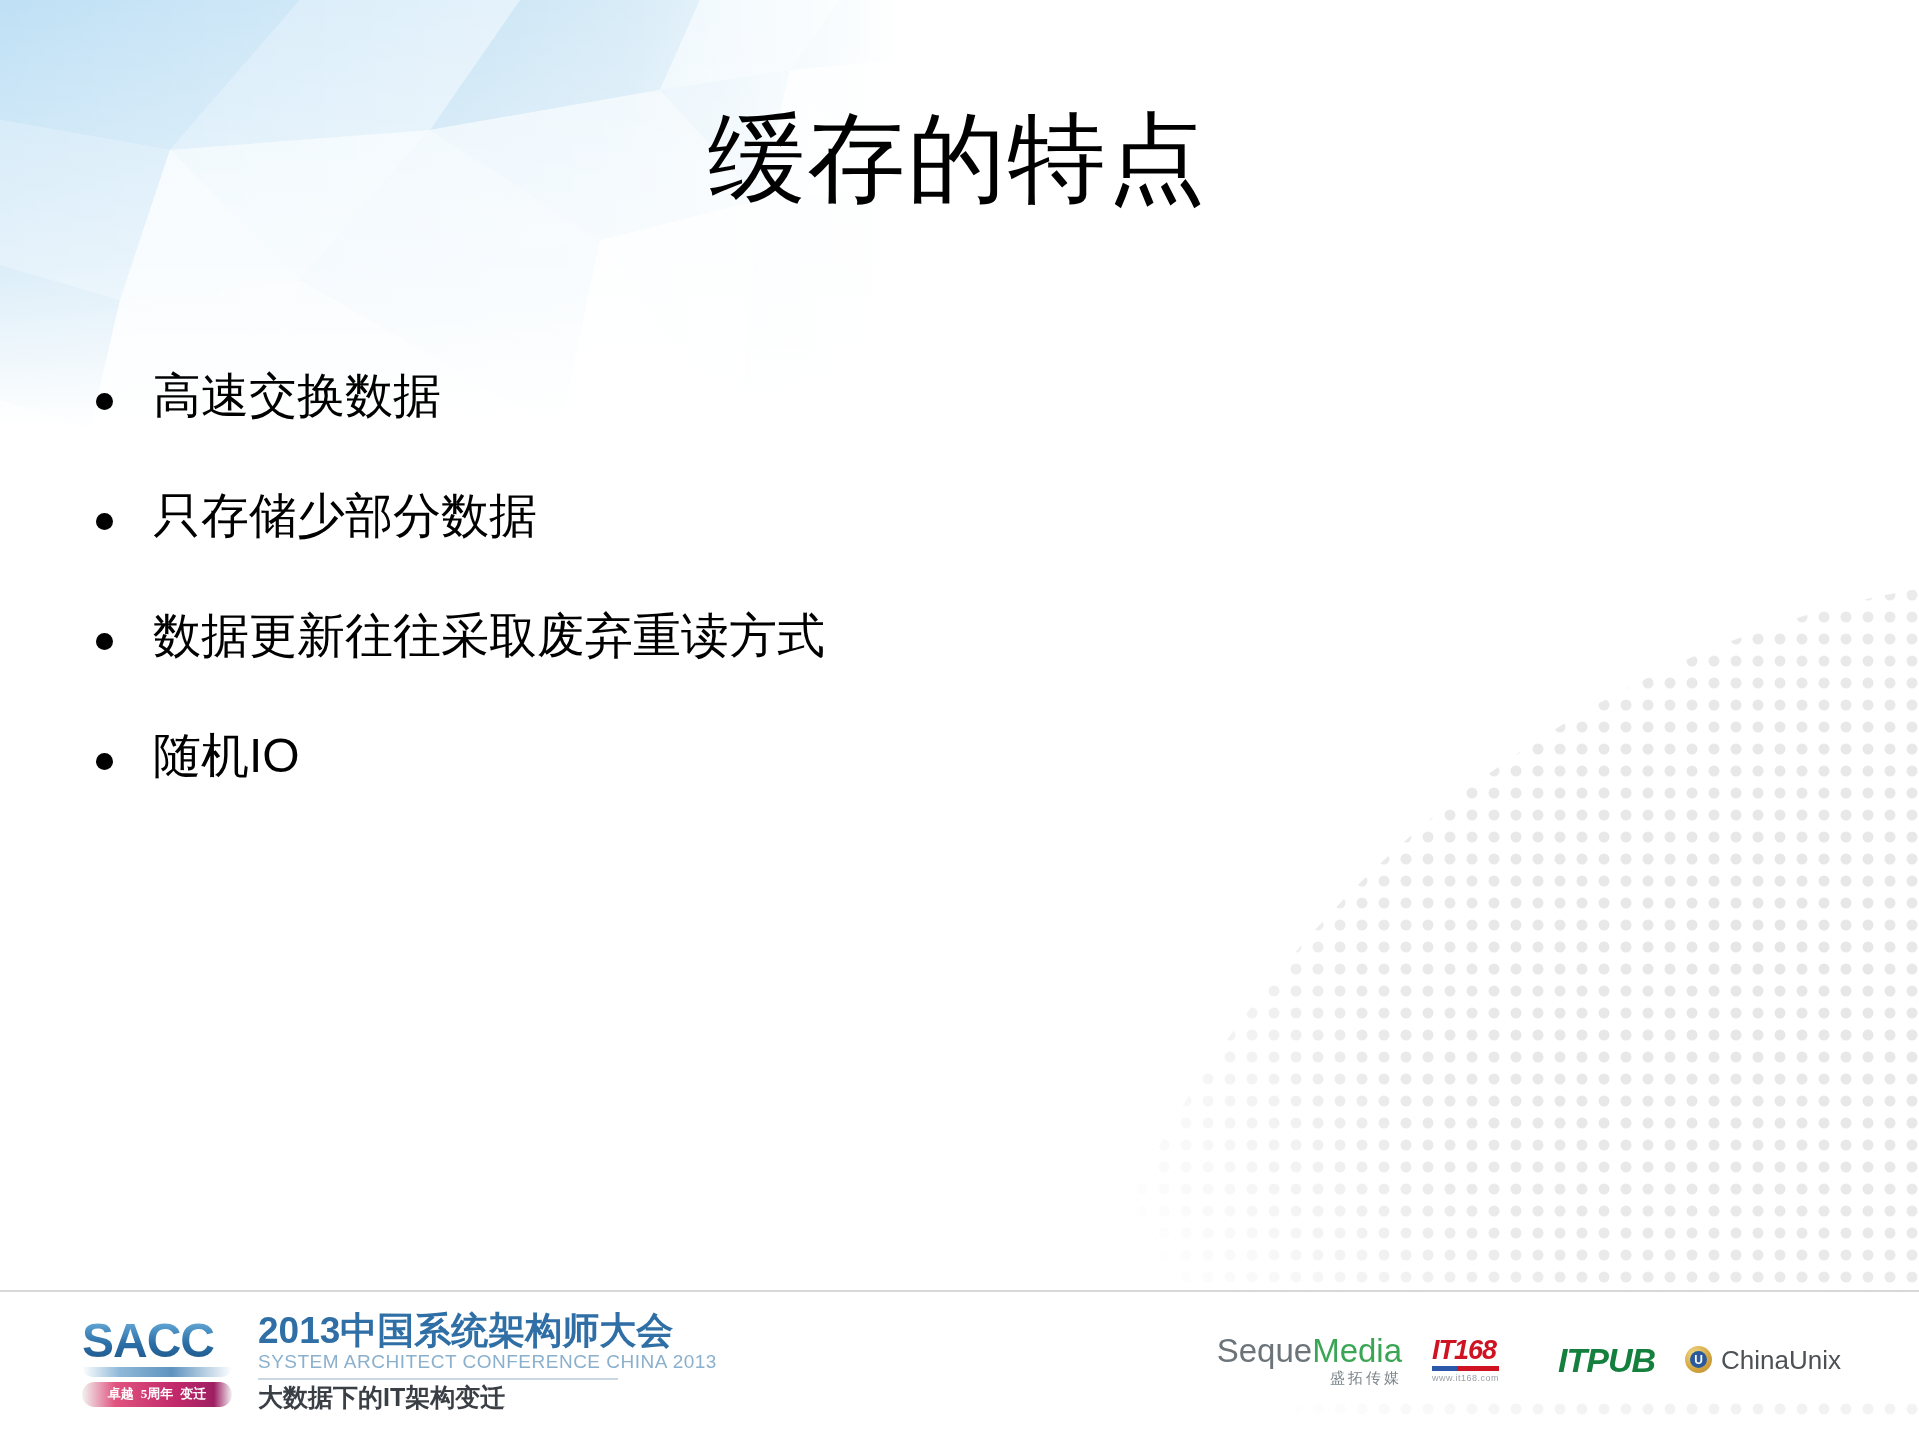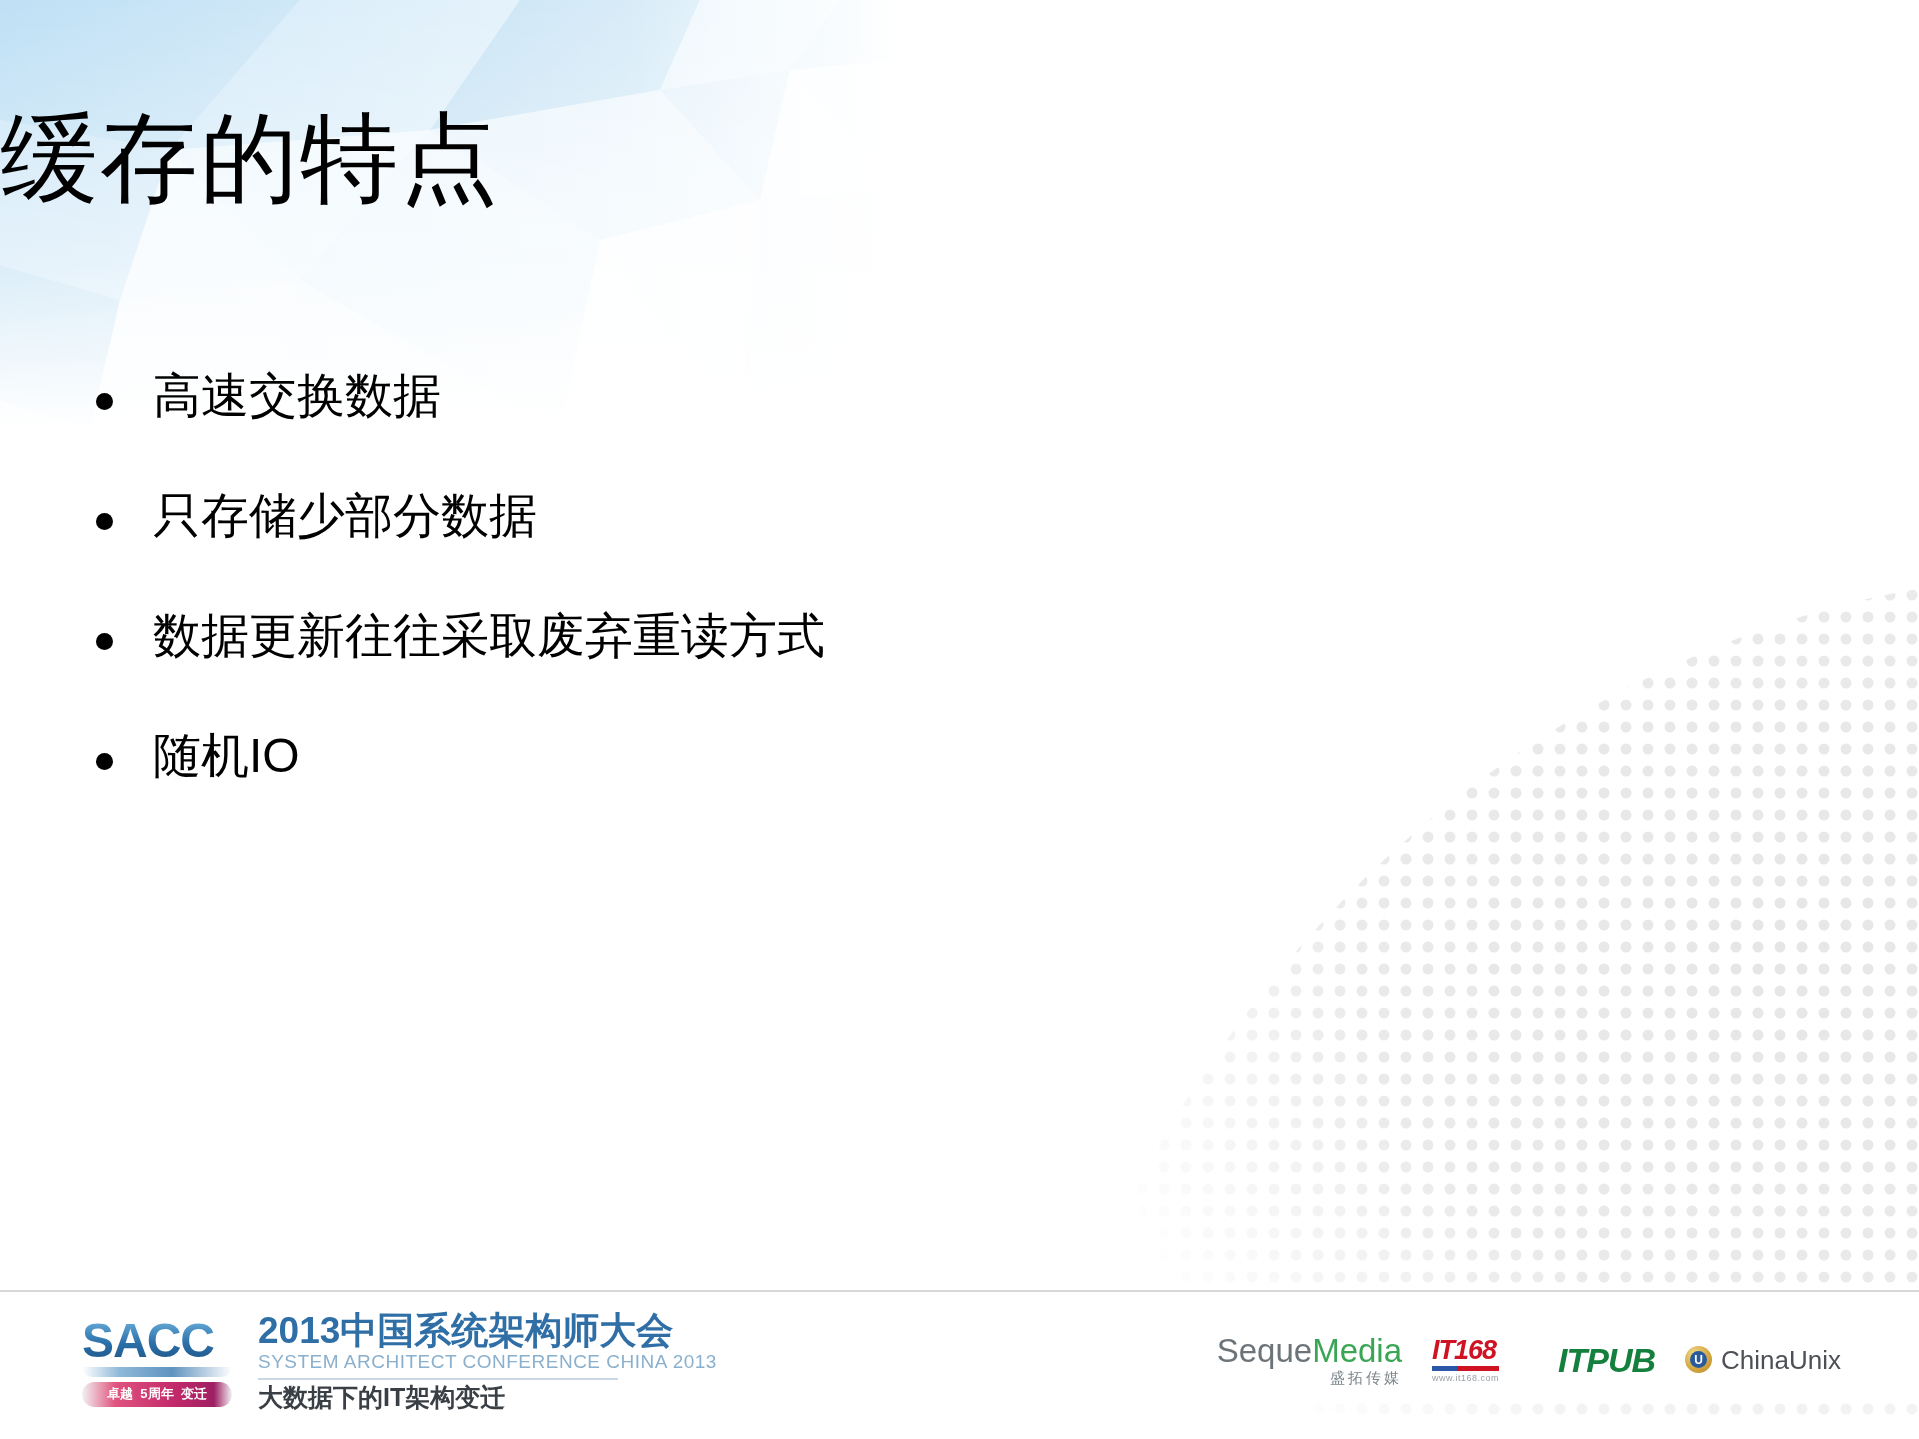--- a/index.html
+++ b/index.html
@@ -49,7 +49,7 @@
     left: 0;
     right: 4px;
     top: 108px;
-    text-align: left;
+    text-align: center;
     font-size: 98px;
     line-height: 1.05;
     color: #000000;

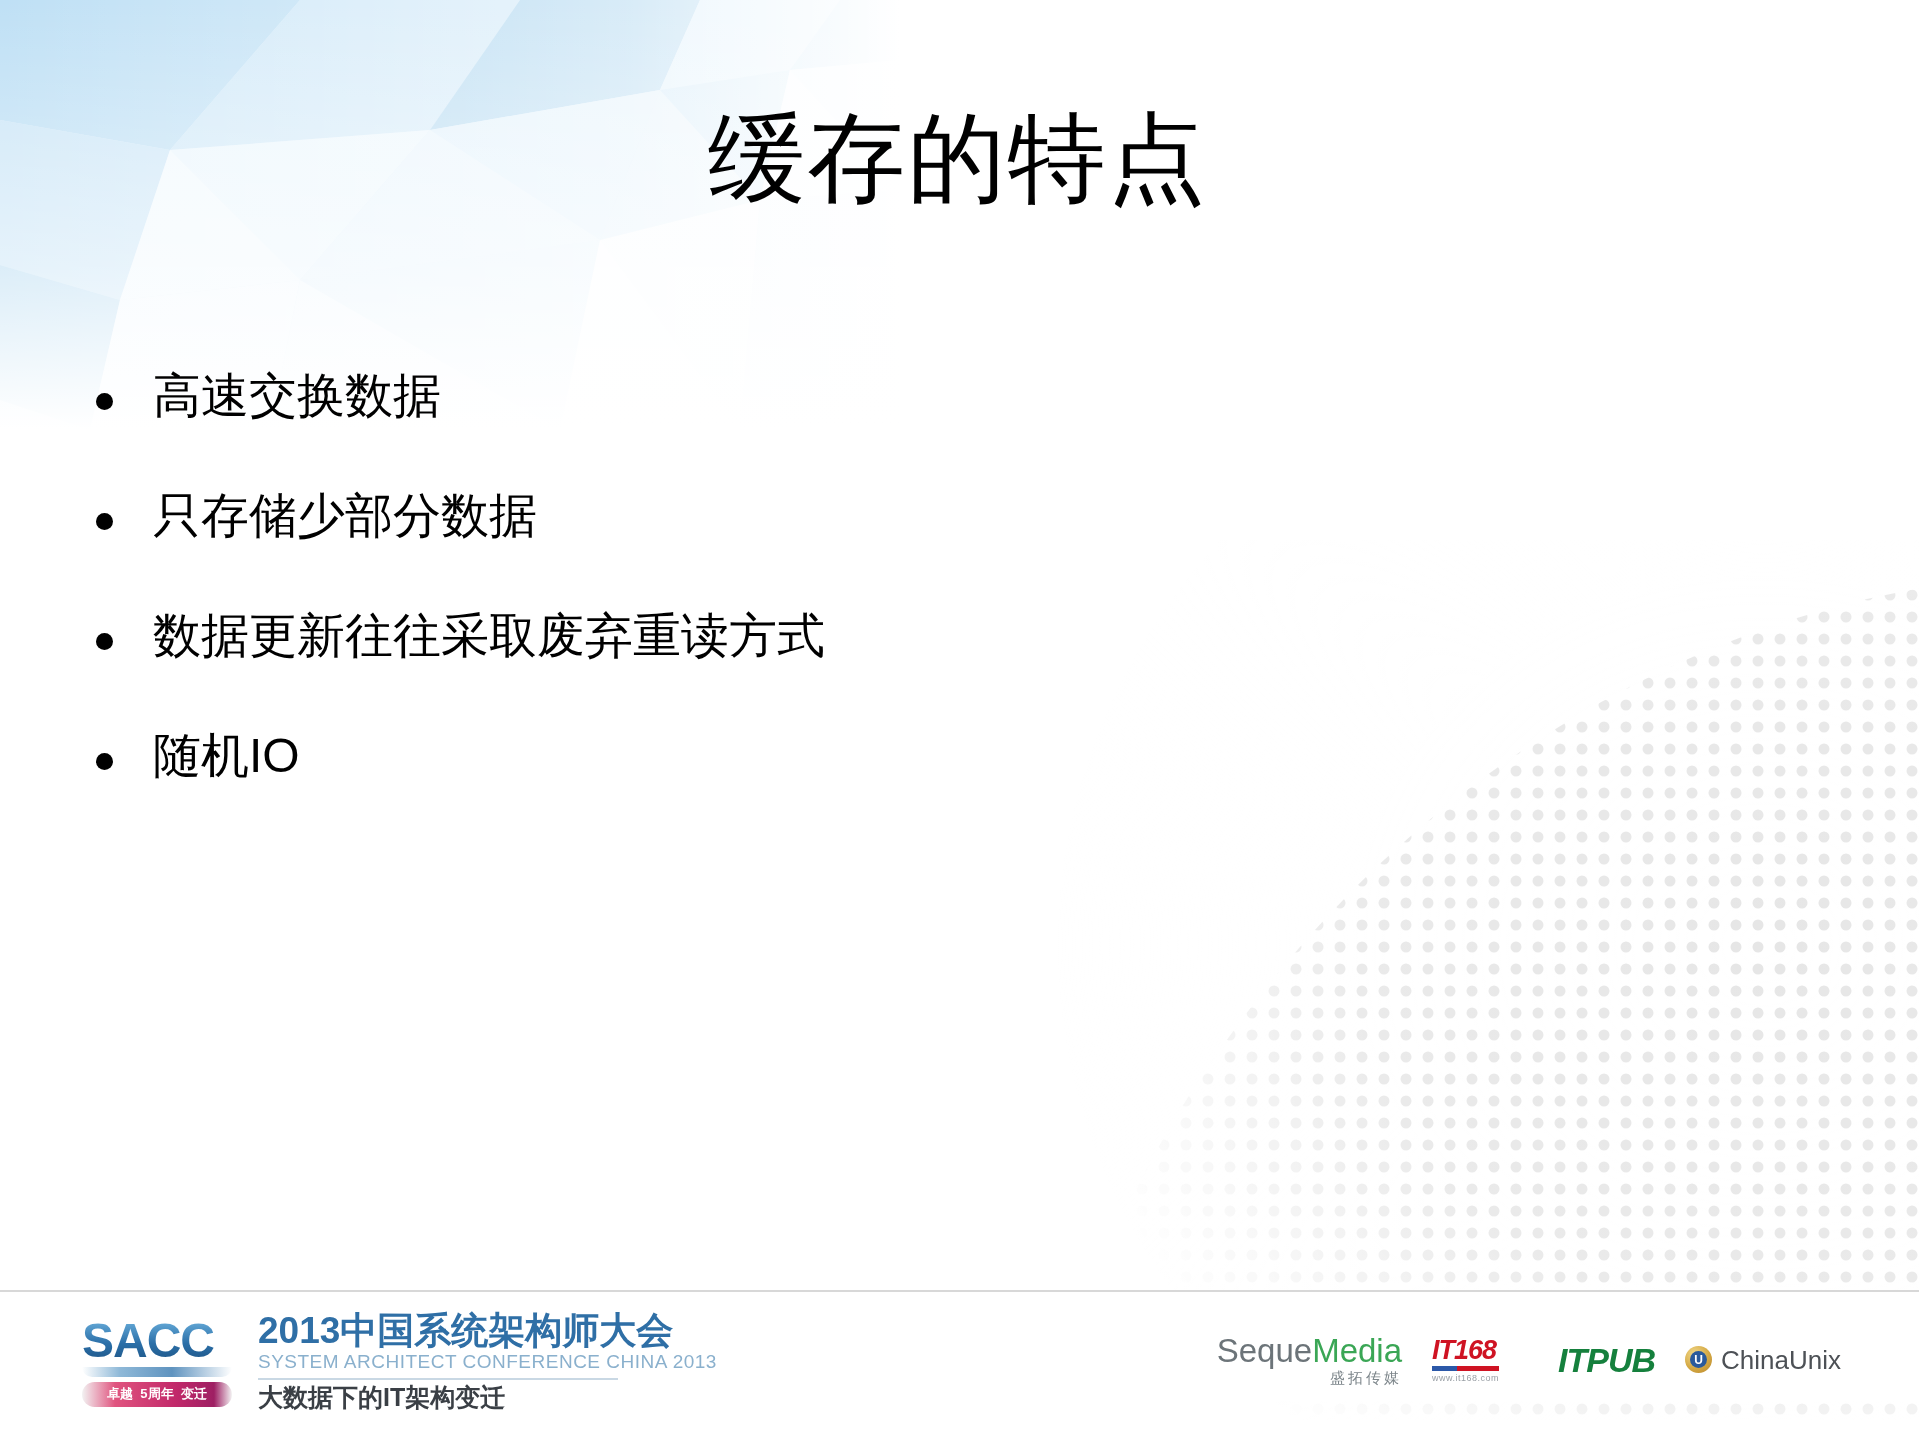--- a/index.html
+++ b/index.html
@@ -151,7 +151,7 @@
     align-items: center;
     justify-content: center;
     gap: 7px;
-    font-family: Liberation Mono, monospace;
+    font-family: Liberation Serif, serif;
     font-size: 13px;
     font-weight: bold;
     color: #ffffff;

